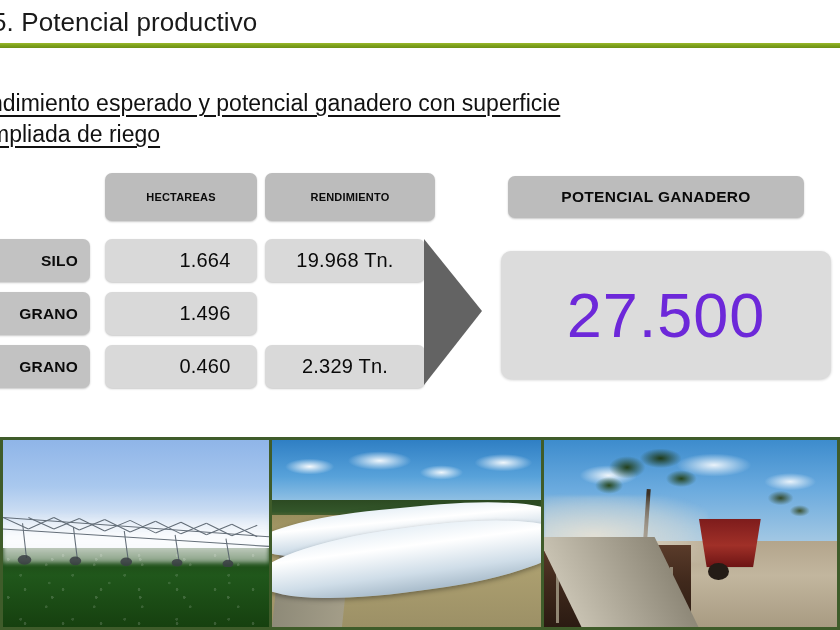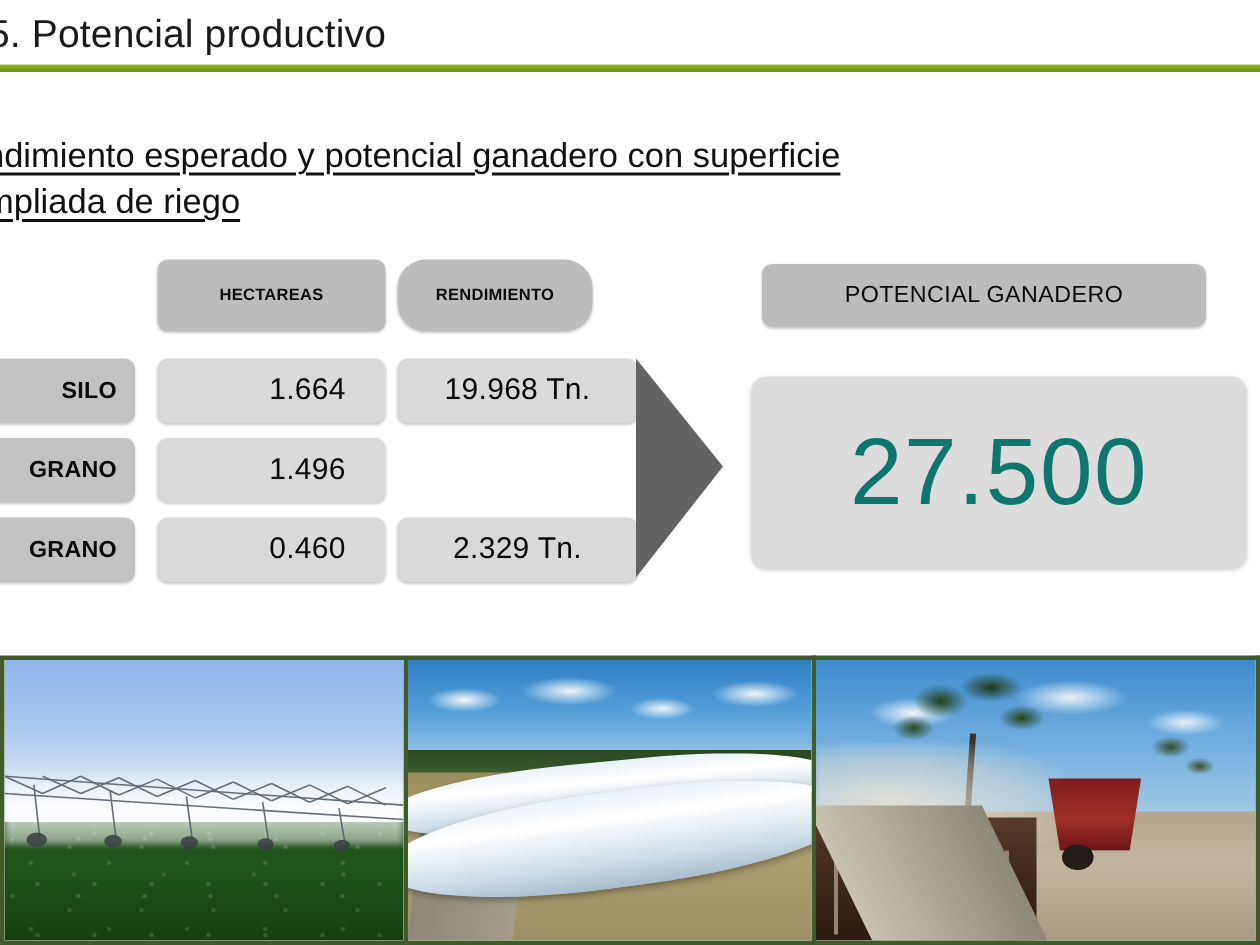--- a/index.html
+++ b/index.html
@@ -87,7 +87,7 @@
     letter-spacing: 0.2px;
   }
   .head-hect { left: 105px; top: 0px;  width: 152px; }
-  .head-rend { left: 265px; top: 0px;  width: 130px; border-radius: 19px; }
+  .head-rend { left: 265px; top: 0px;  width: 170px; }
 
   .row-label {
     left: -18px;

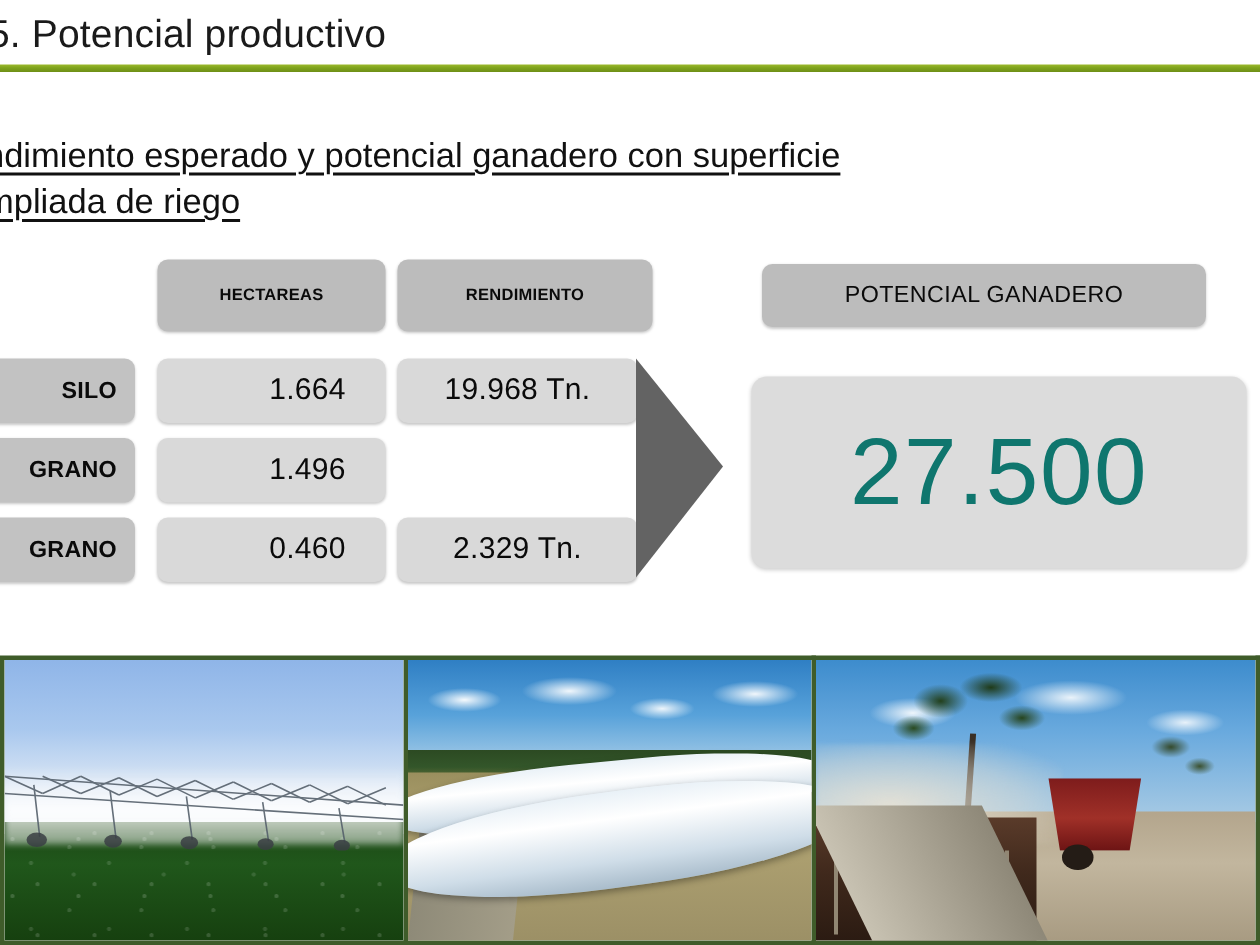--- a/index.html
+++ b/index.html
@@ -137,7 +137,7 @@
     align-items: center;
     justify-content: center;
     font-size: 15.5px;
-    font-weight: 400;
+    font-weight: 700;
     letter-spacing: 0.3px;
     color: #0a0a0a;
     box-shadow: 0 1px 2px rgba(0,0,0,0.22);

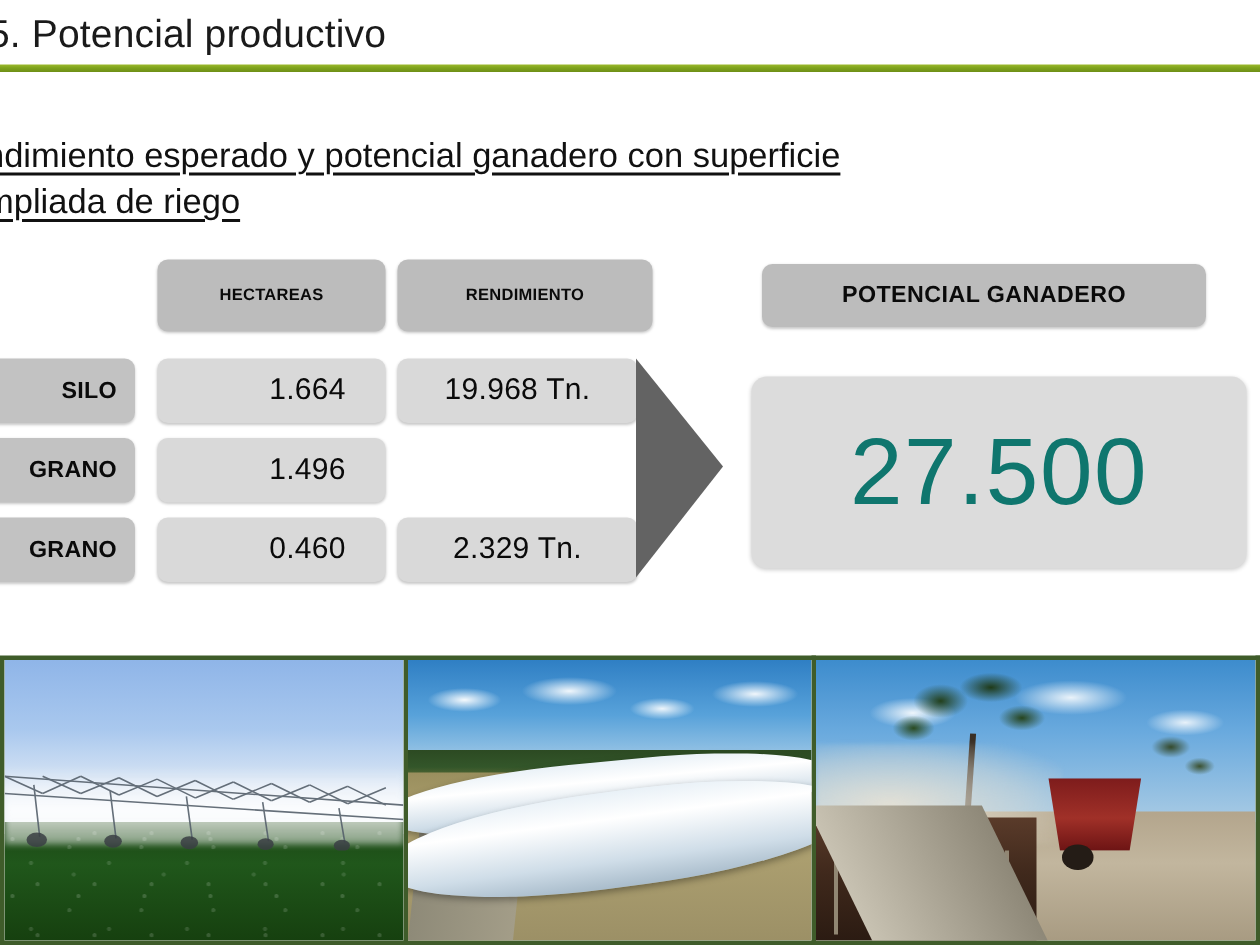--- a/index.html
+++ b/index.html
@@ -156,7 +156,7 @@
     font-size: 63px;
     font-weight: 400;
     letter-spacing: 1px;
-    color: #0f766e;
+    color: #6d28d9;
     box-shadow: 0 1px 3px rgba(0,0,0,0.20);
   }
 

